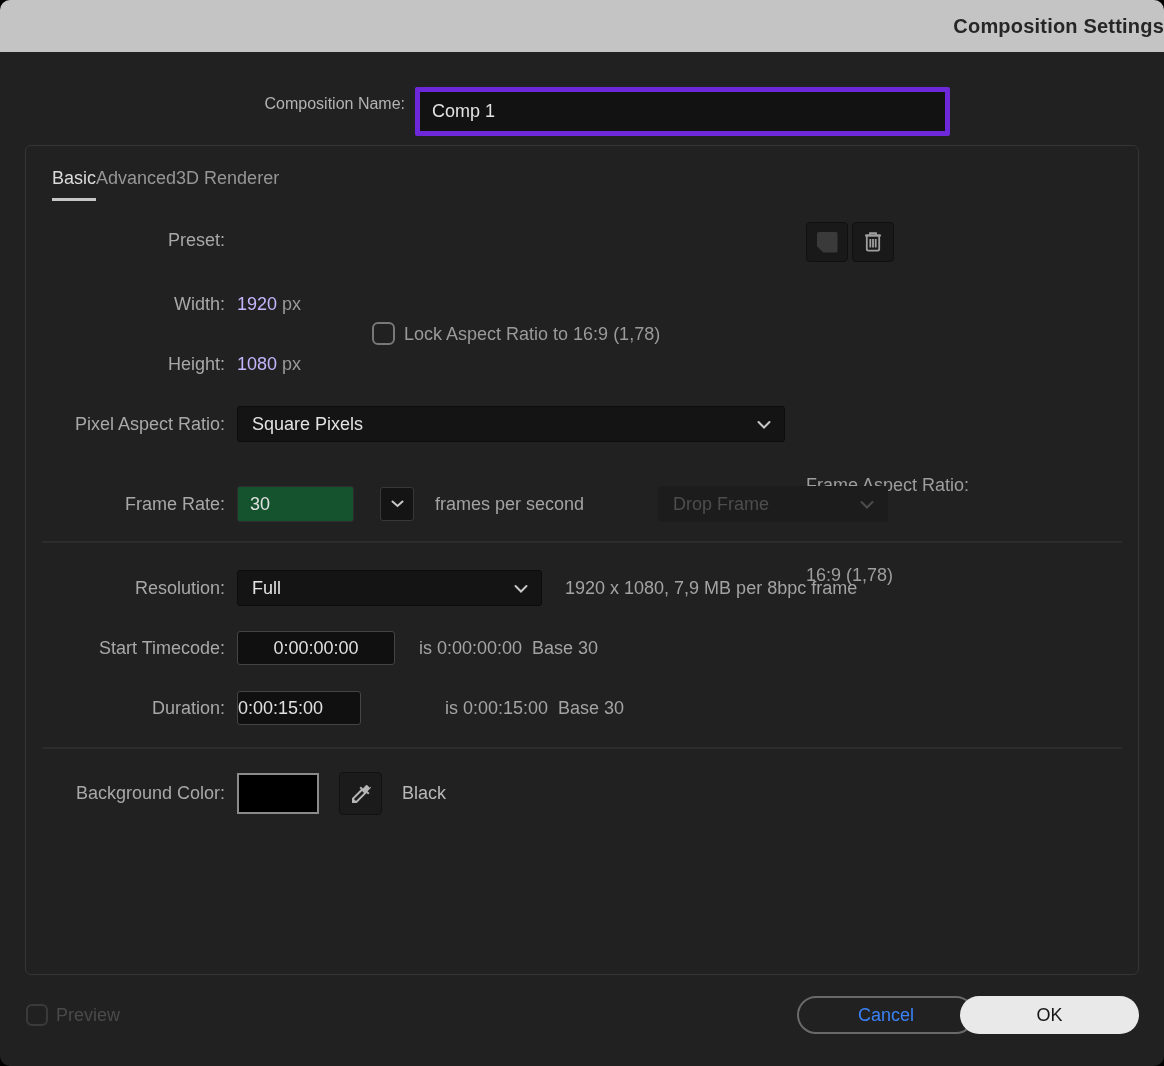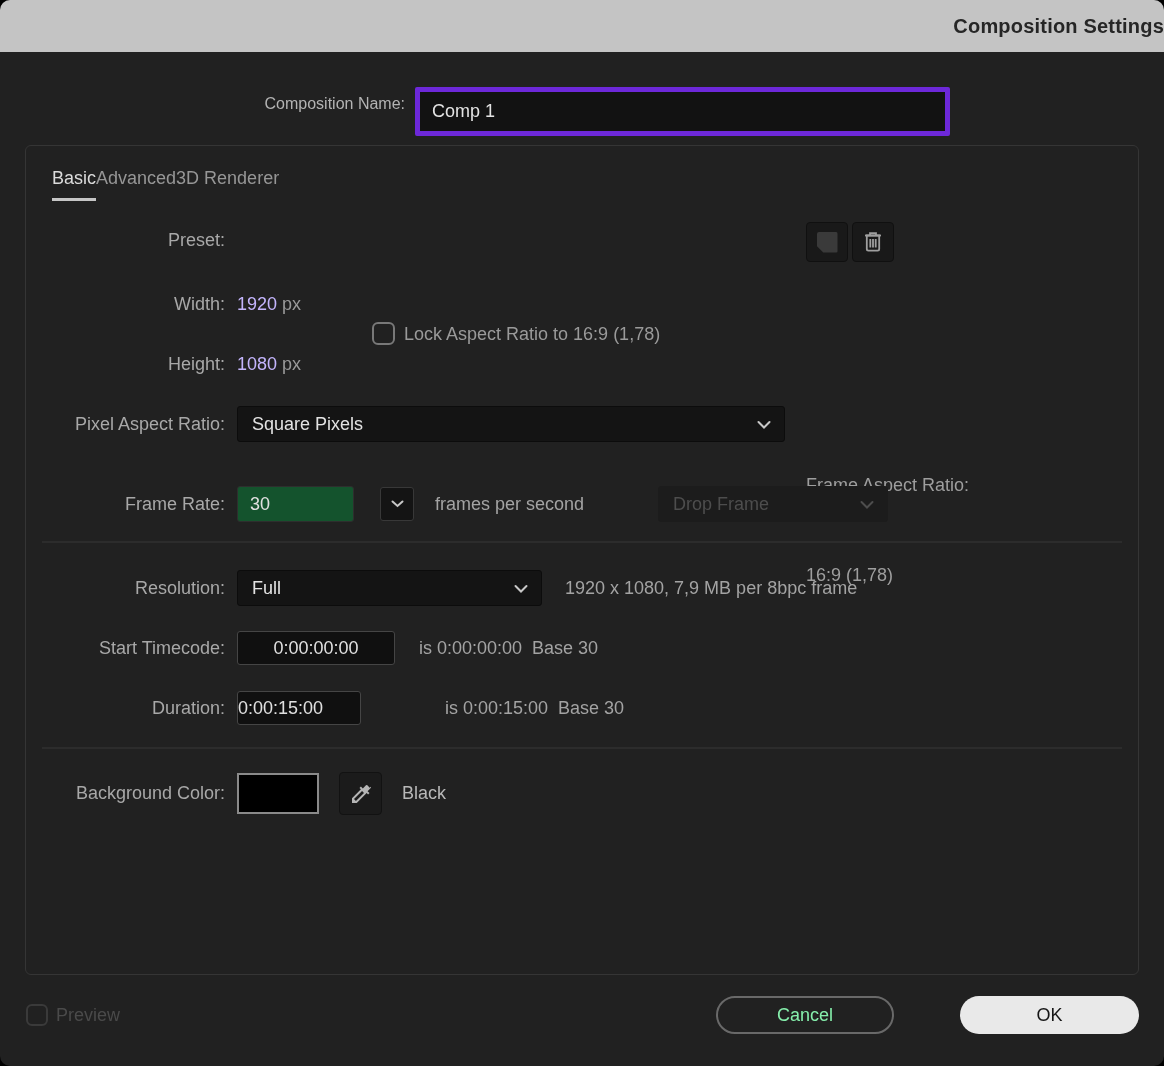--- a/index.html
+++ b/index.html
@@ -97,7 +97,7 @@
     font-size:18px; display:flex; align-items:center; justify-content:center;
     font-family:"Liberation Sans", sans-serif; cursor:default;
   }
-  .btn-cancel { left:716px; width:178px; background:transparent; border:2px solid #696969; color:#86efac; }
+  .btn-cancel { left:797px; width:178px; background:transparent; border:2px solid #696969; color:#3b82f6; }
   .btn-ok { left:960px; width:179px; background:#e9e9e9; border:none; color:#161616; }
   .preview-lbl { position:absolute; left:56px; top:1005px; color:#4a4a4a; font-size:18px; }
 </style>

